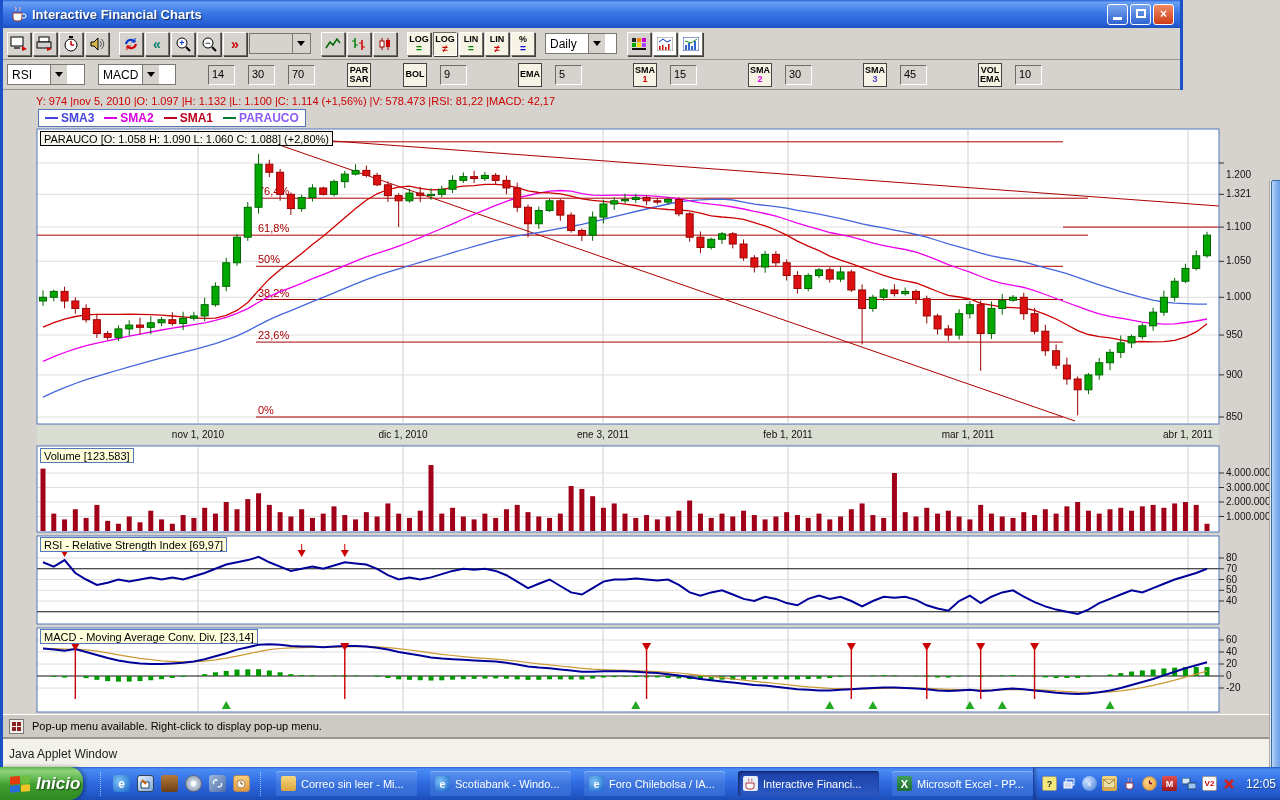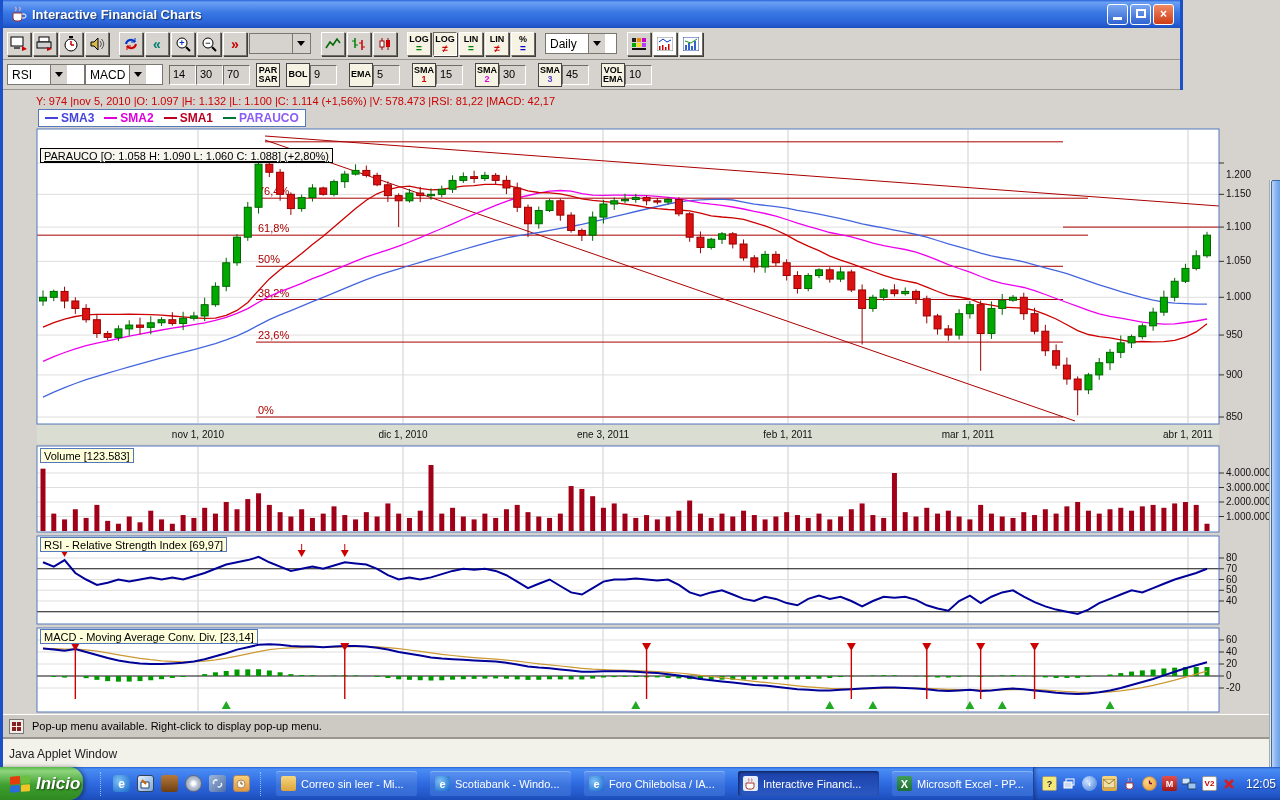--- a/index.html
+++ b/index.html
@@ -23,7 +23,7 @@
   
   .toolbar { position:absolute; left:0; width:100%; background:#d6d3ce; display:flex; align-items:center; border-bottom:1px solid #9a968e; }
   #toolbar1 { top:28px; height:32px; padding-left:4px; gap:2px; }
-  #toolbar2 { top:60px; height:30px; padding-left:4px; gap:0; }
+  #toolbar2 { top:60px; height:30px; padding-left:4px; gap:13px; }
   .tbtn { width:24px; height:24px; background:#d6d3ce; border:1px solid; border-color:#fff #6f6c66 #6f6c66 #fff; box-shadow:1px 1px 0 #403e3a;
     display:flex; align-items:center; justify-content:center; font-size:12px; }
   .tbtn.txt2 { flex-direction:column; line-height:9px; font-size:9px; font-weight:bold; background:#f6f3e4; }

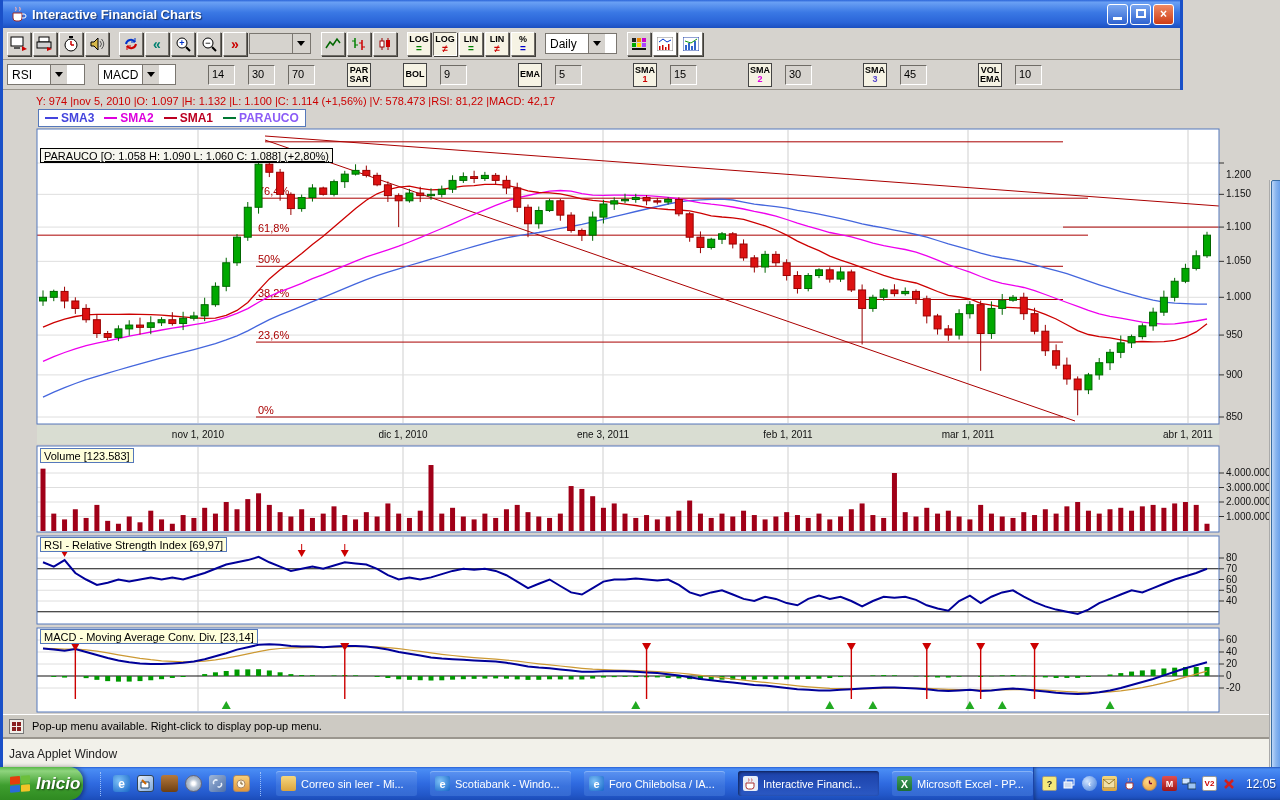--- a/index.html
+++ b/index.html
@@ -883,7 +883,7 @@
           <span style="color: #8b5cf6;">PARAUCO</span>
         </div>
       </div>
-    <div class="ptitle price" style="left:37px; top:58px;text-decoration:underline;">PARAUCO [O: 1.058  H: 1.090  L: 1.060  C: 1.088] (+2,80%)</div>
+    <div class="ptitle price" style="left:37px; top:41px;">PARAUCO [O: 1.058  H: 1.090  L: 1.060  C: 1.088] (+2,80%)</div>
     <div class="ptitle ind" style="left:37px; top:358px;">Volume [123.583]</div>
     <div class="ptitle ind" style="left:37px; top:447px;">RSI - Relative Strength Index [69,97]</div>
     <div class="ptitle ind" style="left:37px; top:539px;">MACD - Moving Average Conv. Div. [23,14]</div>

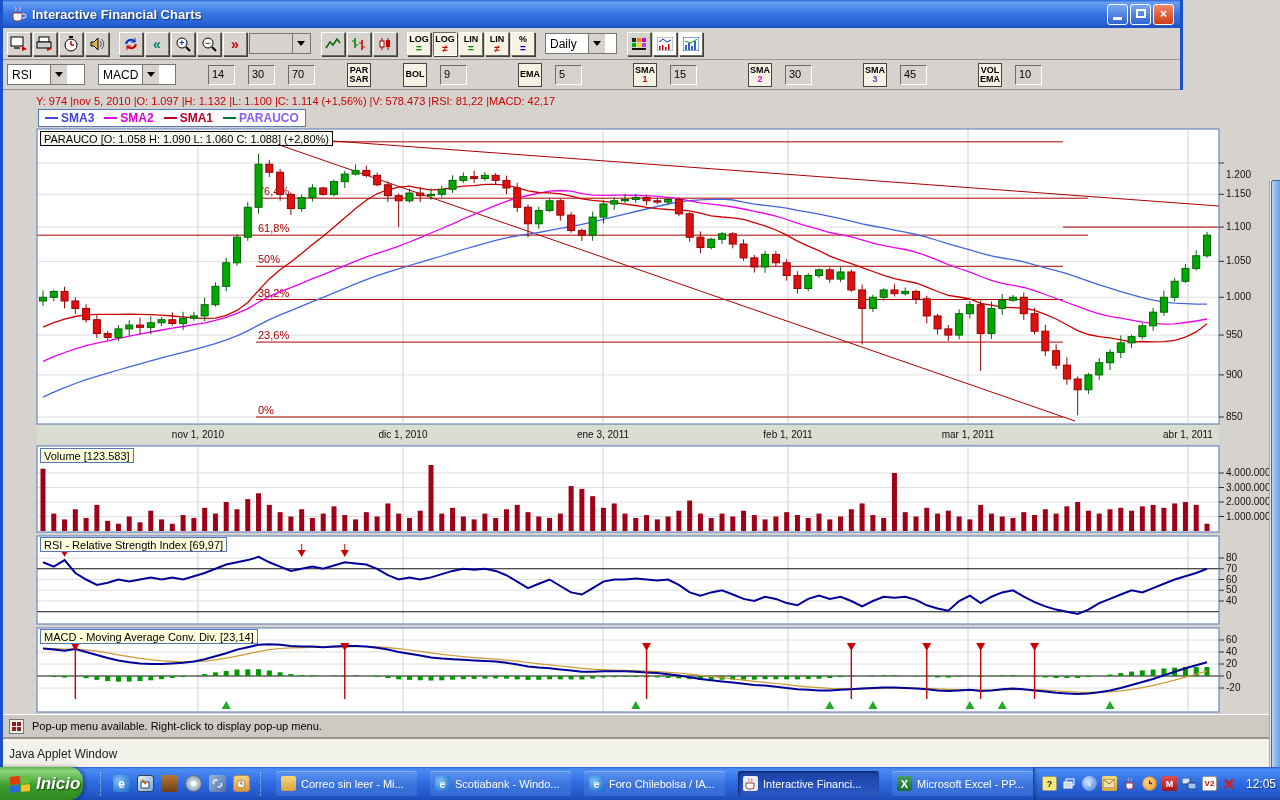--- a/index.html
+++ b/index.html
@@ -890,7 +890,7 @@
     <div class="datestrip"></div>
     <div id="labels-layer">
         <div class="ticklabel" style="left: 1223px; top: 79px;">1.200</div>
-        <div class="ticklabel" style="left: 1223px; top: 98.3482px;">1.150</div>
+        <div class="ticklabel" style="left: 1223px; top: 98.3482px;">1.321</div>
         <div class="ticklabel" style="left: 1223px; top: 131.09px;">1.100</div>
         <div class="ticklabel" style="left: 1223px; top: 165.356px;">1.050</div>
         <div class="ticklabel" style="left: 1223px; top: 201.293px;">1.000</div>

